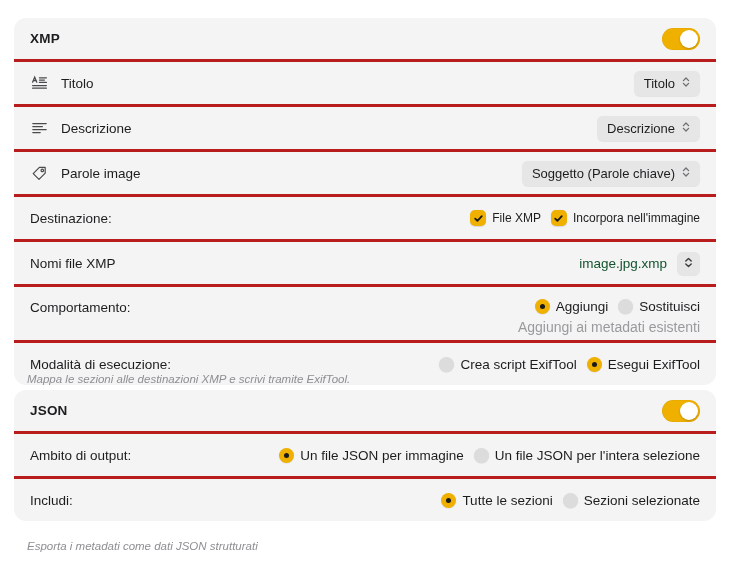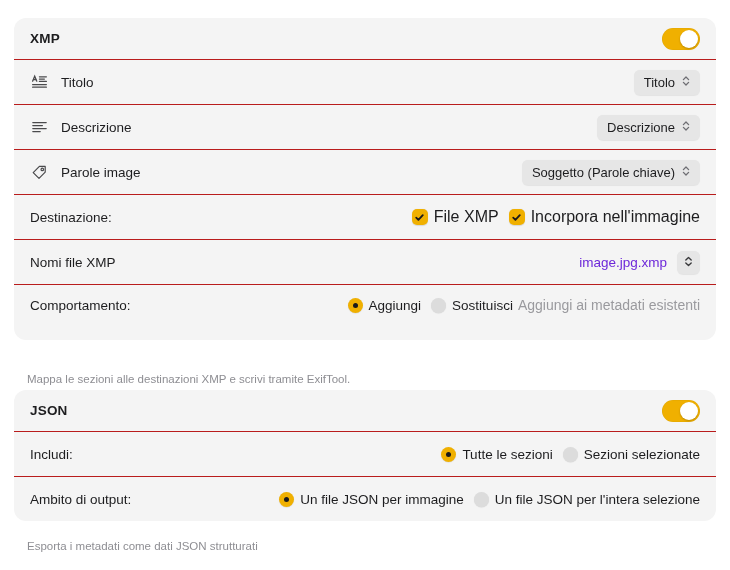--- a/index.html
+++ b/index.html
@@ -79,7 +79,7 @@
     min-height: 45px;
     padding: 0 16px;
     box-sizing: border-box;
-    border-top: 1px solid #b91c1c;
+    border-top: 3px solid #b91c1c;
     position: relative;
   }
   .row.tall { min-height: 56px; align-items: flex-start; padding-top: 12px; }

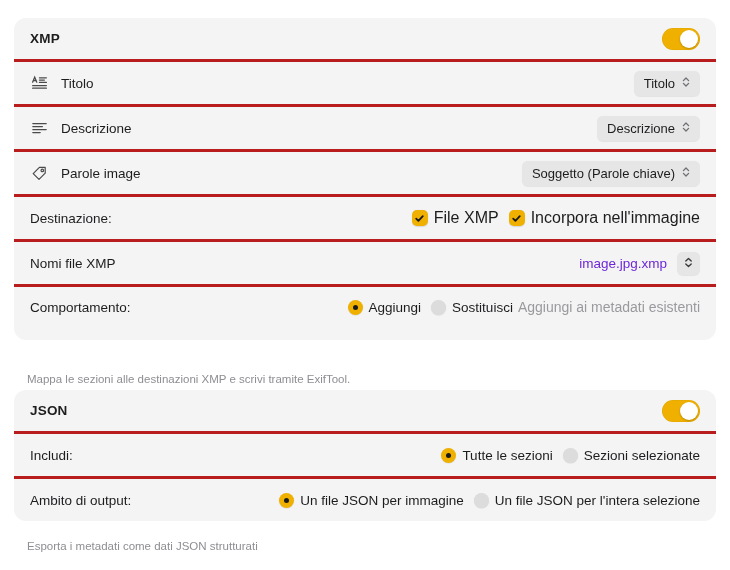--- a/index.html
+++ b/index.html
@@ -160,7 +160,7 @@
     display: inline-flex;
     align-items: center;
     gap: 6px;
-    font-size: 16px;
+    font-size: 12px;
     color: #1d1d1f;
     white-space: nowrap;
   }

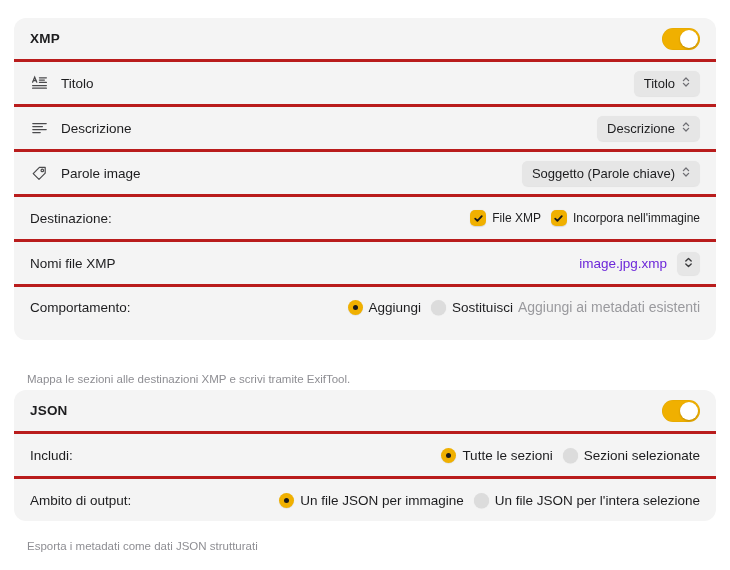--- a/index.html
+++ b/index.html
@@ -140,7 +140,7 @@
   
   .plain-value {
     font-size: 13.5px;
-    color: #6d28d9;
+    color: #14532d;
     white-space: nowrap;
   }
   .stepper {

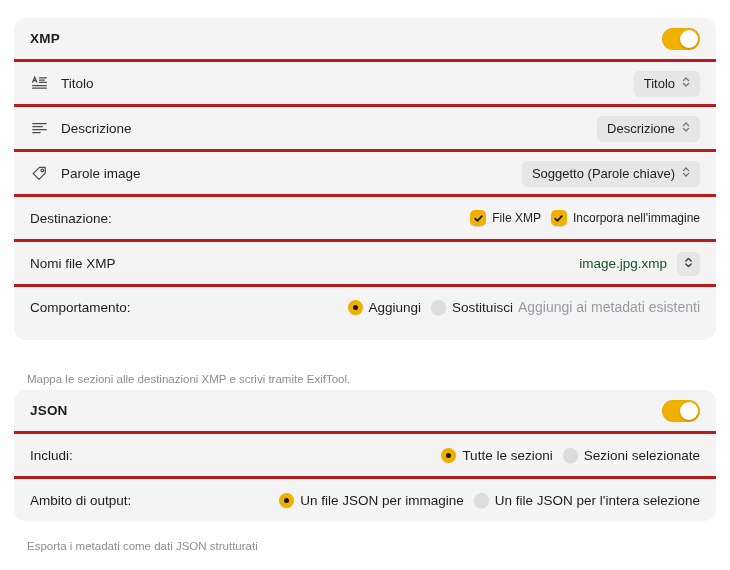--- a/index.html
+++ b/index.html
@@ -100,6 +100,7 @@
     gap: 10px;
   }
   .row.tall .row-right {
+    flex-direction: column;
     align-items: flex-end;
     gap: 5px;
   }

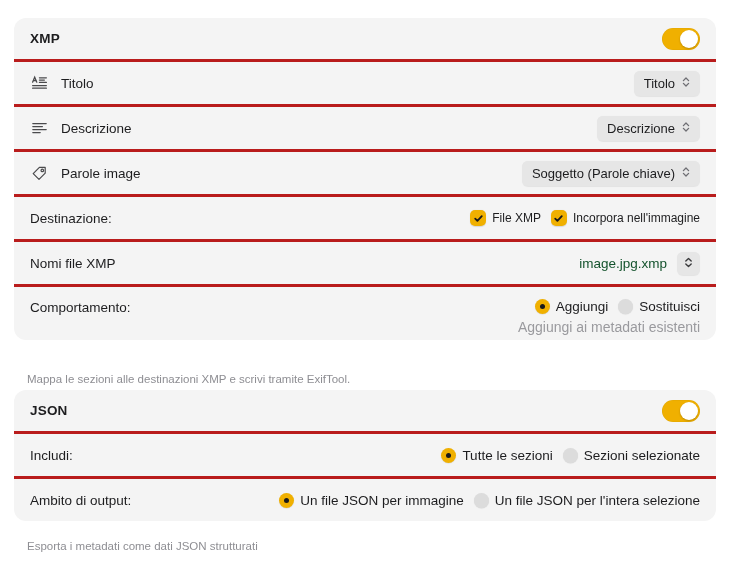--- a/index.html
+++ b/index.html
@@ -371,6 +371,23 @@
       </div>
     </div>
 
+    <div class="row">
+      <div class="row-left">
+        <span class="row-label">Modalità di esecuzione:</span>
+      </div>
+      <div class="row-right">
+        <span class="radio-item">
+          <span class="radio off"></span>
+          <span>Crea script ExifTool</span>
+        </span>
+        <span class="radio-item">
+          <span class="radio">
+              <span class="dot"></span>
+            </span>
+          <span>Esegui ExifTool</span>
+        </span>
+      </div>
+    </div>
 
   </section>
 

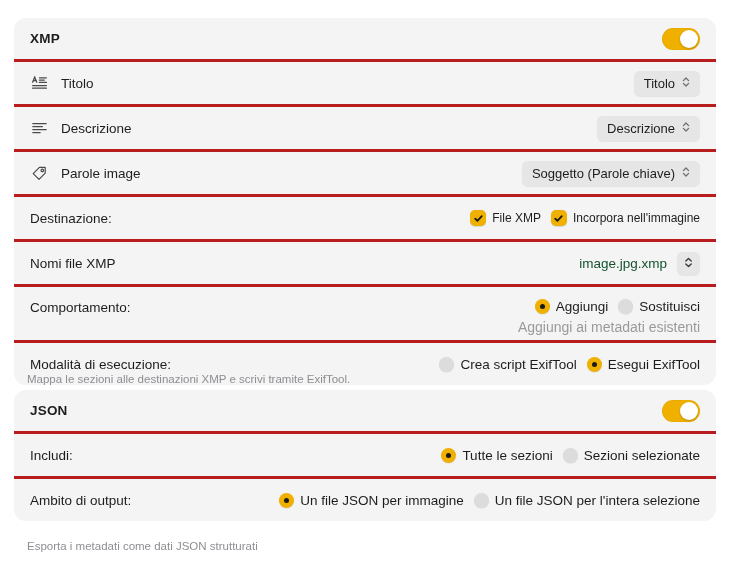--- a/index.html
+++ b/index.html
@@ -218,6 +218,7 @@
     font-size: 11.5px;
     color: #8e8e93;
     white-space: nowrap;
+    font-style: italic;
   }
   #foot-xmp  { top: 373px; }
   #foot-json { top: 540px; }

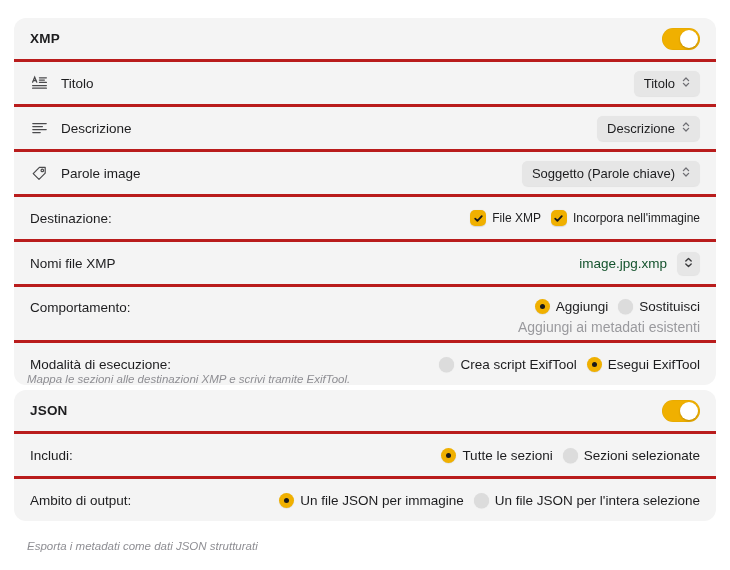--- a/index.html
+++ b/index.html
@@ -405,6 +405,24 @@
 
     <div class="row">
       <div class="row-left">
+        <span class="row-label">Ambito di output:</span>
+      </div>
+      <div class="row-right">
+        <span class="radio-item">
+          <span class="radio">
+              <span class="dot"></span>
+            </span>
+          <span>Un file JSON per immagine</span>
+        </span>
+        <span class="radio-item">
+          <span class="radio off"></span>
+          <span>Un file JSON per l'intera selezione</span>
+        </span>
+      </div>
+    </div>
+
+    <div class="row">
+      <div class="row-left">
         <span class="row-label">Includi:</span>
       </div>
       <div class="row-right">
@@ -421,24 +439,6 @@
       </div>
     </div>
 
-    <div class="row">
-      <div class="row-left">
-        <span class="row-label">Ambito di output:</span>
-      </div>
-      <div class="row-right">
-        <span class="radio-item">
-          <span class="radio">
-              <span class="dot"></span>
-            </span>
-          <span>Un file JSON per immagine</span>
-        </span>
-        <span class="radio-item">
-          <span class="radio off"></span>
-          <span>Un file JSON per l'intera selezione</span>
-        </span>
-      </div>
-    </div>
-
   </section>
 
   <div class="footnote" id="foot-json">Esporta i metadati come dati JSON strutturati</div>

